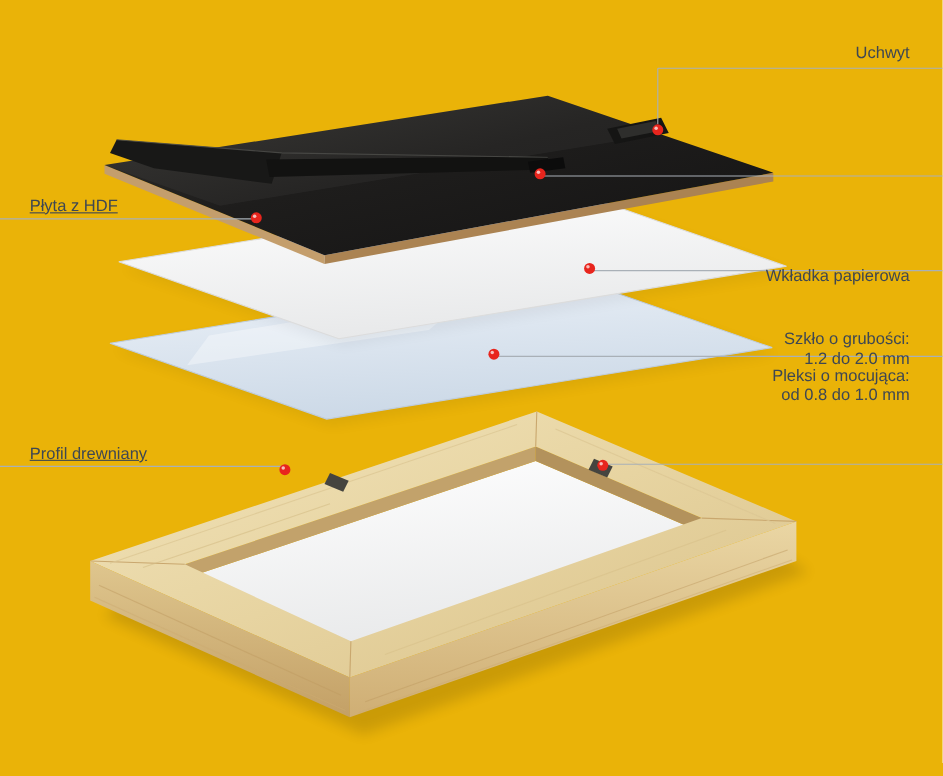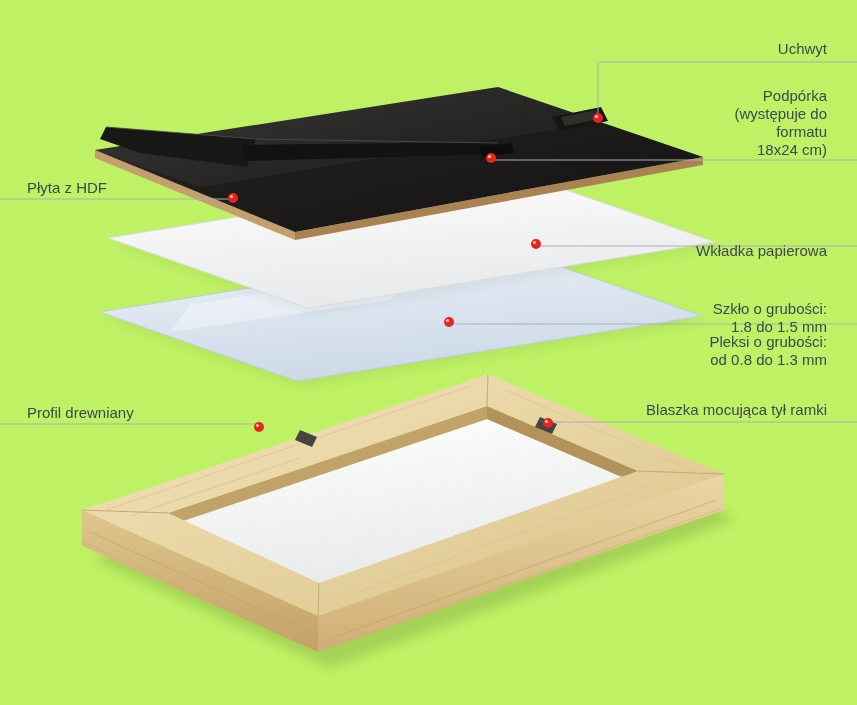--- a/index.html
+++ b/index.html
@@ -9,7 +9,7 @@
     position: relative;
     width: 857px;
     height: 705px;
-    background: #bef264;
+    background: #eab308;
     overflow: hidden;
   }
   .svg-layer { position: absolute; left: 0; top: 0; }

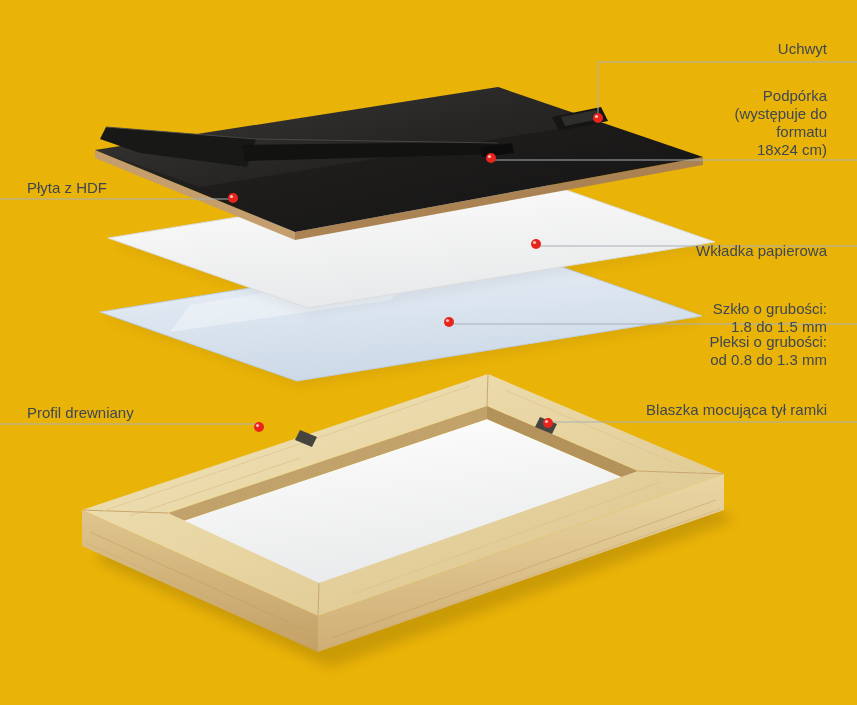--- a/index.html
+++ b/index.html
@@ -154,12 +154,6 @@
 
   <div class="label right" style="top:40px">Uchwyt</div>
 
-  <div class="label right" style="top:87px">
-    <div>Podpórka</div>
-    <div>(występuje do</div>
-    <div>formatu</div>
-    <div>18x24 cm)</div>
-  </div>
 
   <div class="label left" style="top:179px">Płyta z HDF</div>
 

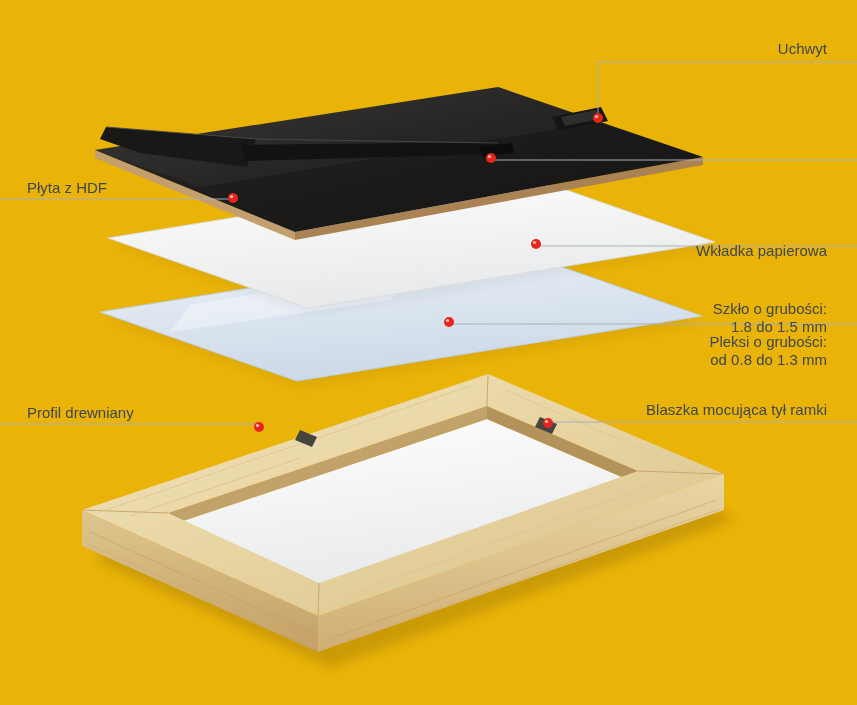--- a/index.html
+++ b/index.html
@@ -21,7 +21,7 @@
     white-space: nowrap;
   }
   .label.right { right: 30px; text-align: right; }
-  .label.left  { left: 27px;  text-align: right; }
+  .label.left  { left: 27px;  text-align: right; text-decoration: underline; }
 </style>
 </head>
 <body>

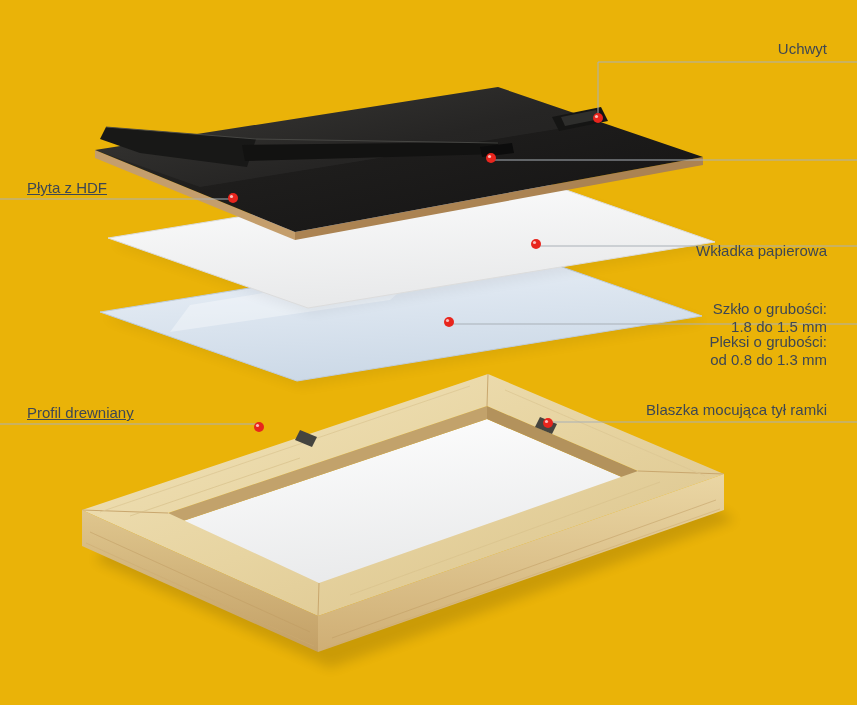--- a/index.html
+++ b/index.html
@@ -161,7 +161,7 @@
 
   <div class="label right" style="top:300px">
     <div>Szkło o grubości:</div>
-    <div>1.8 do 1.5 mm</div>
+    <div>1.2 do 2.0 mm</div>
   </div>
 
   <div class="label right" style="top:333px">

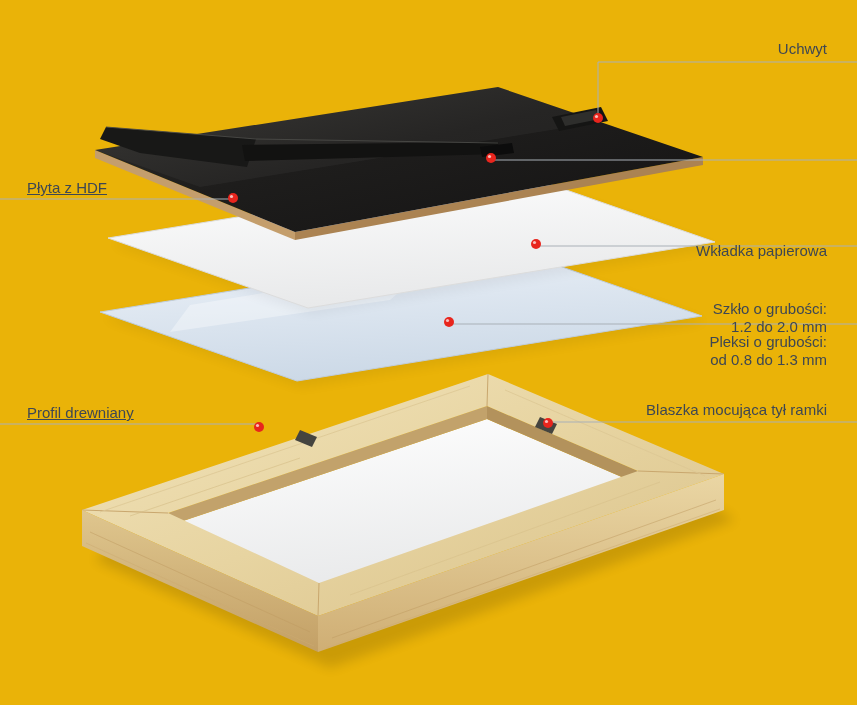--- a/index.html
+++ b/index.html
@@ -165,7 +165,7 @@
   </div>
 
   <div class="label right" style="top:333px">
-    <div>Pleksi o grubości:</div>
+    <div>Pleksi o mocująca:</div>
     <div>od 0.8 do 1.3 mm</div>
   </div>
 

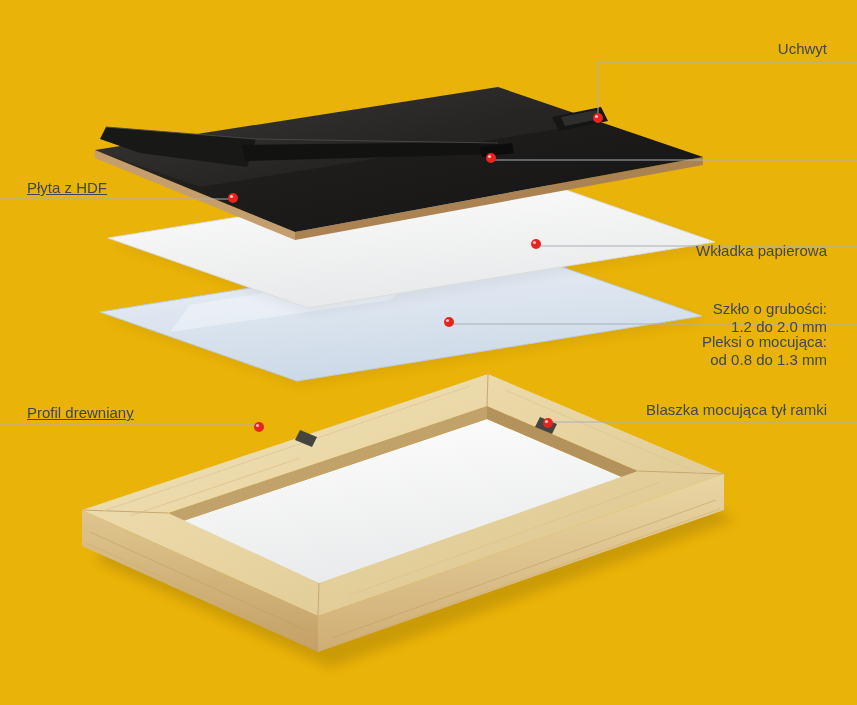--- a/index.html
+++ b/index.html
@@ -166,7 +166,7 @@
 
   <div class="label right" style="top:333px">
     <div>Pleksi o mocująca:</div>
-    <div>od 0.8 do 1.3 mm</div>
+    <div>od 0.8 do 1.0 mm</div>
   </div>
 
   <div class="label left" style="top:404px">Profil drewniany</div>

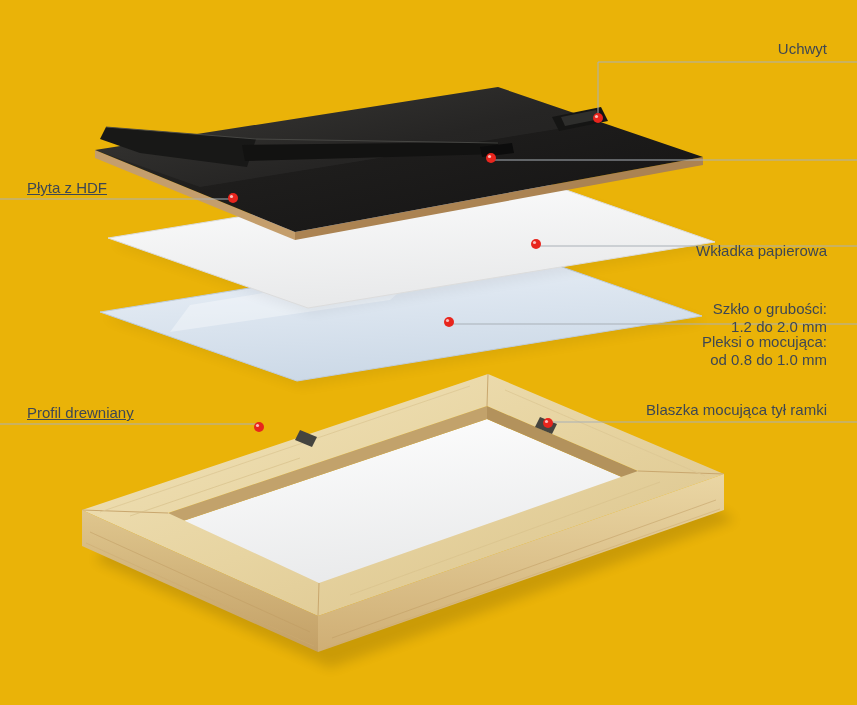--- a/index.html
+++ b/index.html
@@ -171,7 +171,6 @@
 
   <div class="label left" style="top:404px">Profil drewniany</div>
 
-  <div class="label right" style="top:401px">Blaszka mocująca tył ramki</div>
 
 </div>
 

